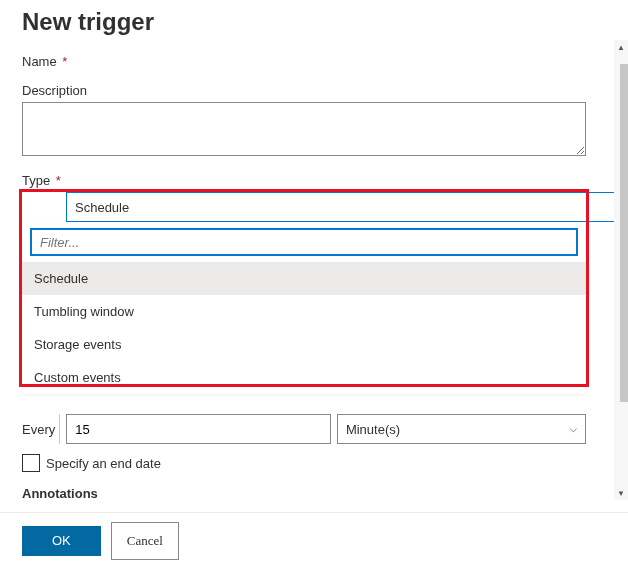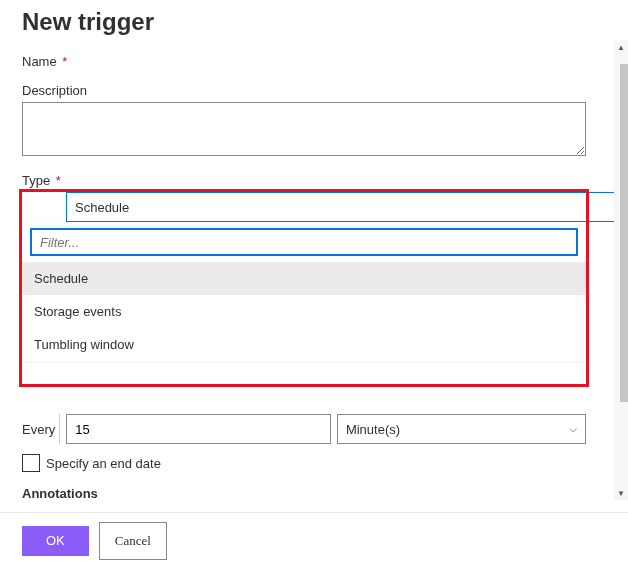--- a/index.html
+++ b/index.html
@@ -273,8 +273,8 @@
         <input class="filter-input" type="text" placeholder="Filter..." style="">
         <ul>
           <li class="selected">Schedule</li>
+          <li>Tumbling window</li>
           <li>Storage events</li>
-          <li>Tumbling window</li>
         </ul>
       </div>
     </div>

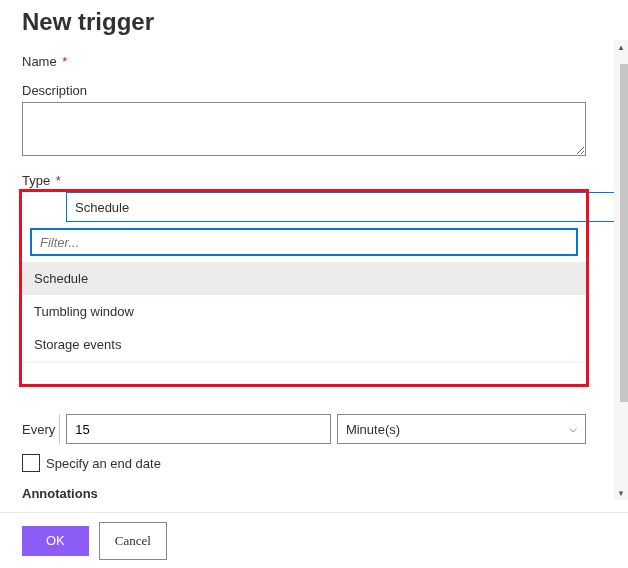--- a/index.html
+++ b/index.html
@@ -275,6 +275,7 @@
           <li class="selected">Schedule</li>
           <li>Tumbling window</li>
           <li>Storage events</li>
+          <li>Custom events</li>
         </ul>
       </div>
     </div>

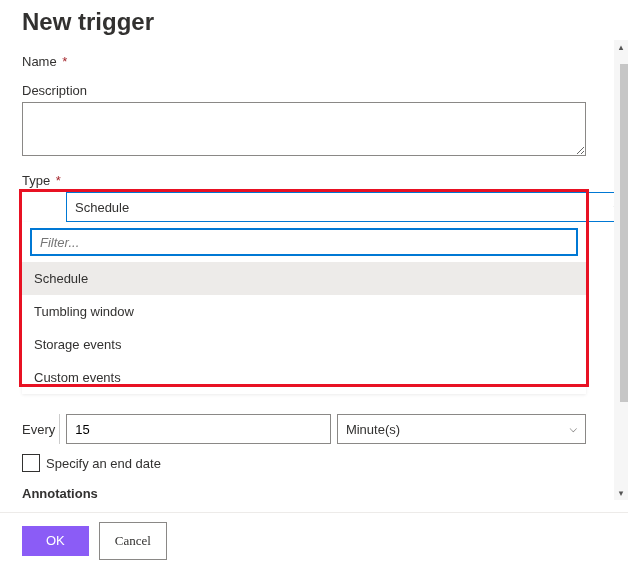--- a/index.html
+++ b/index.html
@@ -219,11 +219,11 @@
     gap: 10px;
   }
   .btn-primary {
-    background: #8b5cf6;
+    background: #0369a1;
     color: #fff;
     border: none;
     height: 30px;
-    padding: 0 24px;
+    padding: 0 30px;
     font-size: 13px;
     font-family: inherit;
     cursor: pointer;

